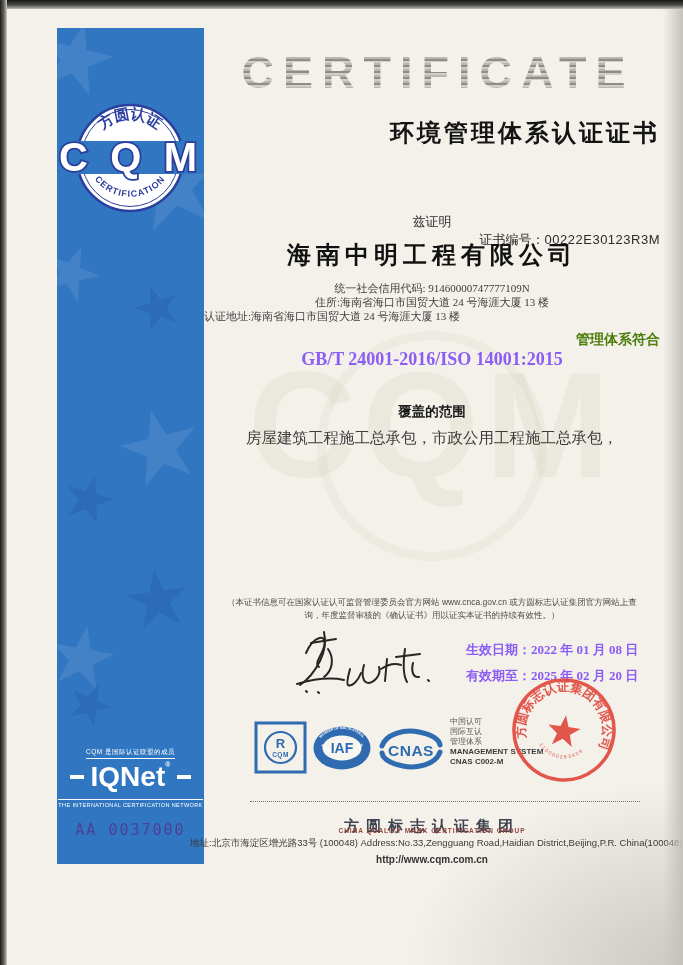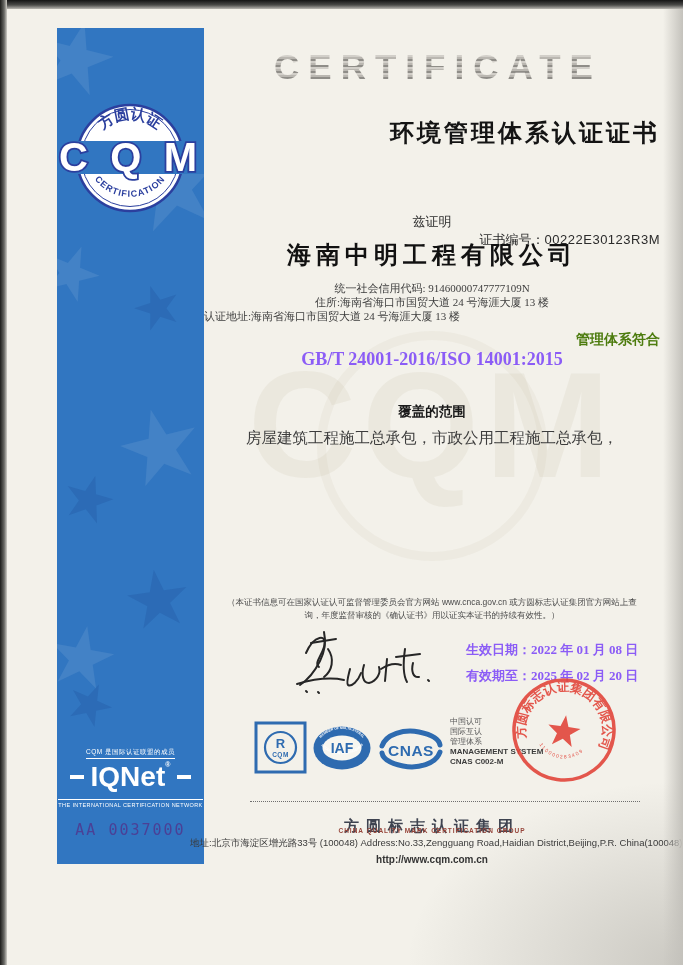--- a/index.html
+++ b/index.html
@@ -45,7 +45,7 @@
     border:9px solid rgba(186,176,148,.10); border-radius:50%; }
 
   .cert-word { position:absolute; left:0; top:38px; width:456px; text-align:center;
-    font-size:35px; font-weight:bold; letter-spacing:9px; color:#b3b0aa; white-space:nowrap;padding-left:12px; }
+    font-size:45px; font-weight:bold; letter-spacing:9px; color:#b3b0aa; white-space:nowrap;padding-left:12px; }
   @supports (-webkit-background-clip: text) {
     .cert-word { background:repeating-linear-gradient(180deg,#8f8d88 0 2px,#d2cfc9 2px 4px,#bab7b1 4px 6px);
       -webkit-background-clip:text; -webkit-text-fill-color:transparent; }

